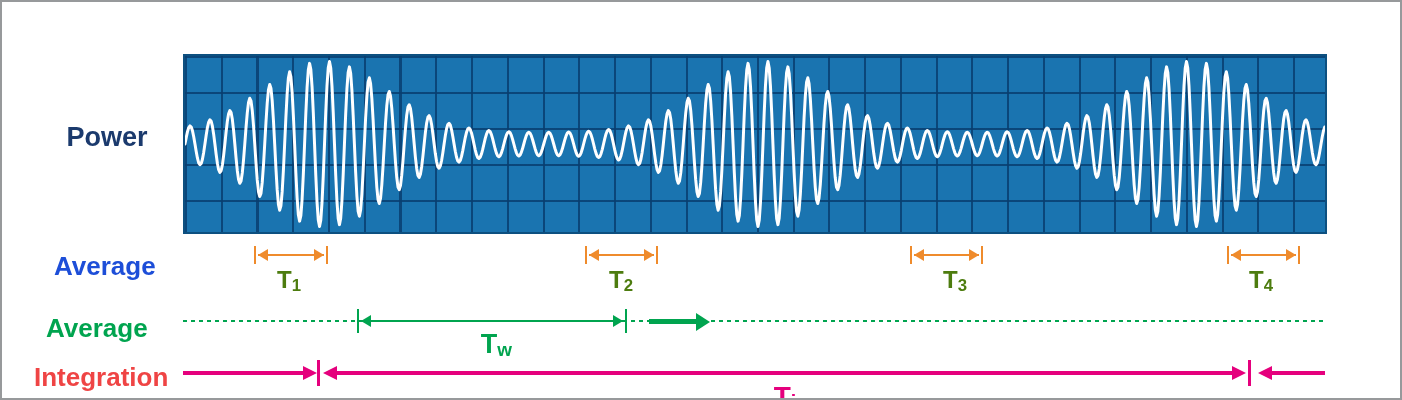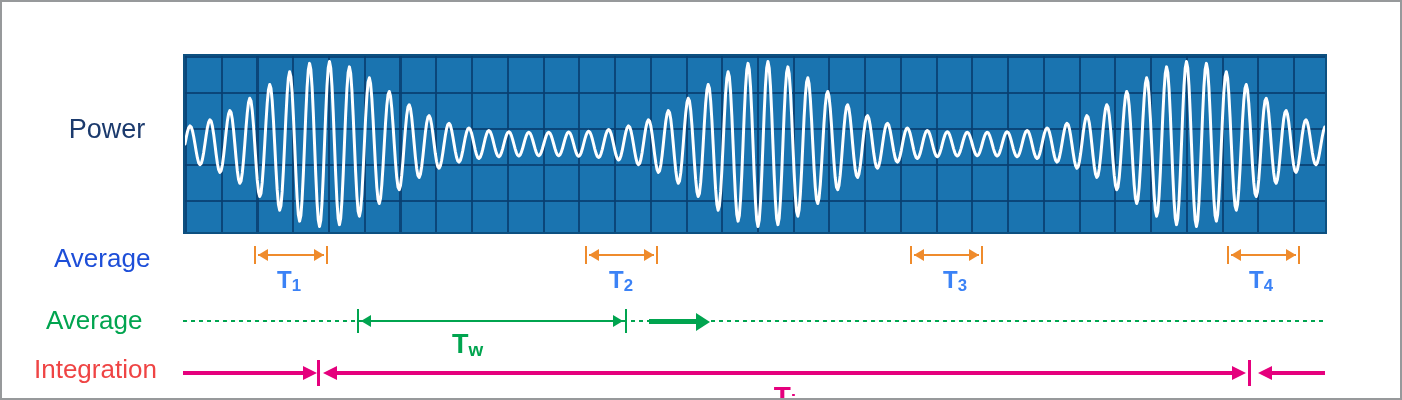--- a/index.html
+++ b/index.html
@@ -19,7 +19,7 @@
   }
   .scope svg{position:absolute;left:0;top:0;width:100%;height:100%;}
   
-  .lbl{position:absolute;font-weight:normal;white-space:nowrap;}
+  .lbl{position:absolute;font-weight:bold;white-space:nowrap;margin-top:8px;}
   .power{left:30px;top:112px;width:150px;text-align:center;font-size:27px;color:#1b3a6d;line-height:1.12;}
   .row-avg{left:52px;top:241px;font-size:26px;color:#1d4ed8;}
   .row-win{left:44px;top:303px;font-size:26px;color:#00a44f;}

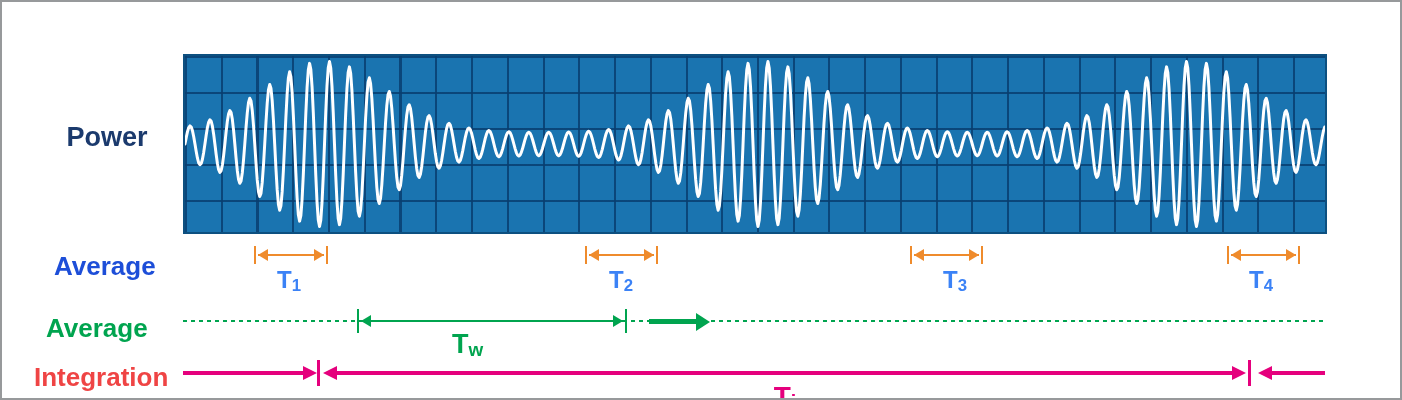--- a/index.html
+++ b/index.html
@@ -24,7 +24,7 @@
   .row-avg{left:52px;top:241px;font-size:26px;color:#1d4ed8;}
   .row-win{left:44px;top:303px;font-size:26px;color:#00a44f;}
   .row-int{left:32px;top:352px;font-size:26px;color:#ef4444;}
-  .t-label{position:absolute;top:264px;width:40px;text-align:center;font-weight:bold;font-size:24px;color:#3b82f6;}
+  .t-label{position:absolute;top:264px;width:40px;text-align:center;font-weight:bold;font-size:24px;color:#4d7c0f;}
   .sub{font-size:70%;vertical-align:-3px;}
   .tw-label{position:absolute;left:450px;top:327px;width:60px;text-align:left;font-weight:bold;font-size:27px;color:#00a44f;}
   .ti-label{position:absolute;left:753px;top:379px;width:60px;text-align:center;font-weight:bold;font-size:28px;color:#e5007d;}

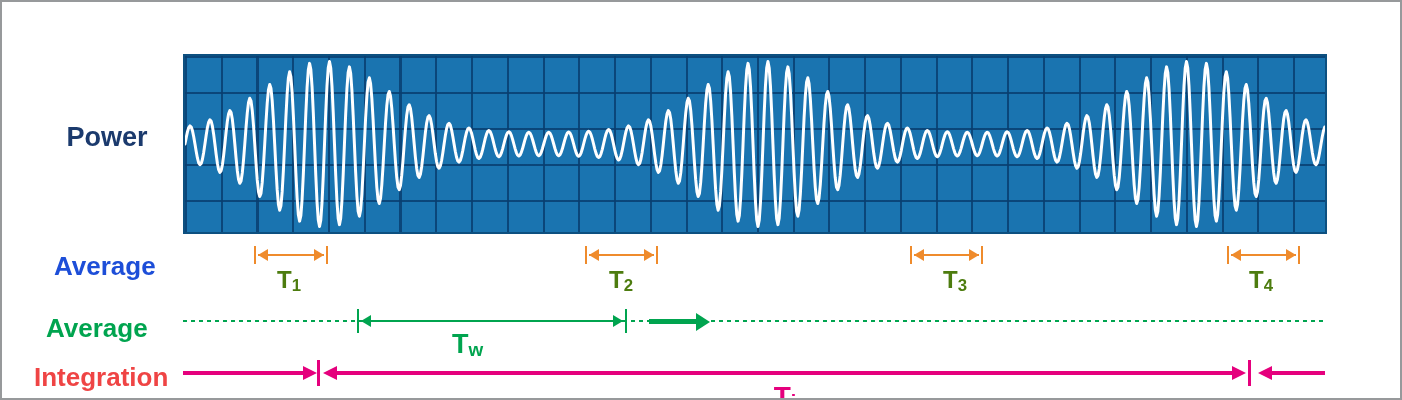--- a/index.html
+++ b/index.html
@@ -26,7 +26,7 @@
   .row-int{left:32px;top:352px;font-size:26px;color:#ef4444;}
   .t-label{position:absolute;top:264px;width:40px;text-align:center;font-weight:bold;font-size:24px;color:#4d7c0f;}
   .sub{font-size:70%;vertical-align:-3px;}
-  .tw-label{position:absolute;left:450px;top:327px;width:60px;text-align:left;font-weight:bold;font-size:27px;color:#00a44f;}
+  .tw-label{position:absolute;left:450px;top:327px;width:60px;text-align:right;font-weight:bold;font-size:27px;color:#00a44f;}
   .ti-label{position:absolute;left:753px;top:379px;width:60px;text-align:center;font-weight:bold;font-size:28px;color:#e5007d;}
   
   .span-arrow{position:absolute;border-left:2px solid currentColor;border-right:2px solid currentColor;}

